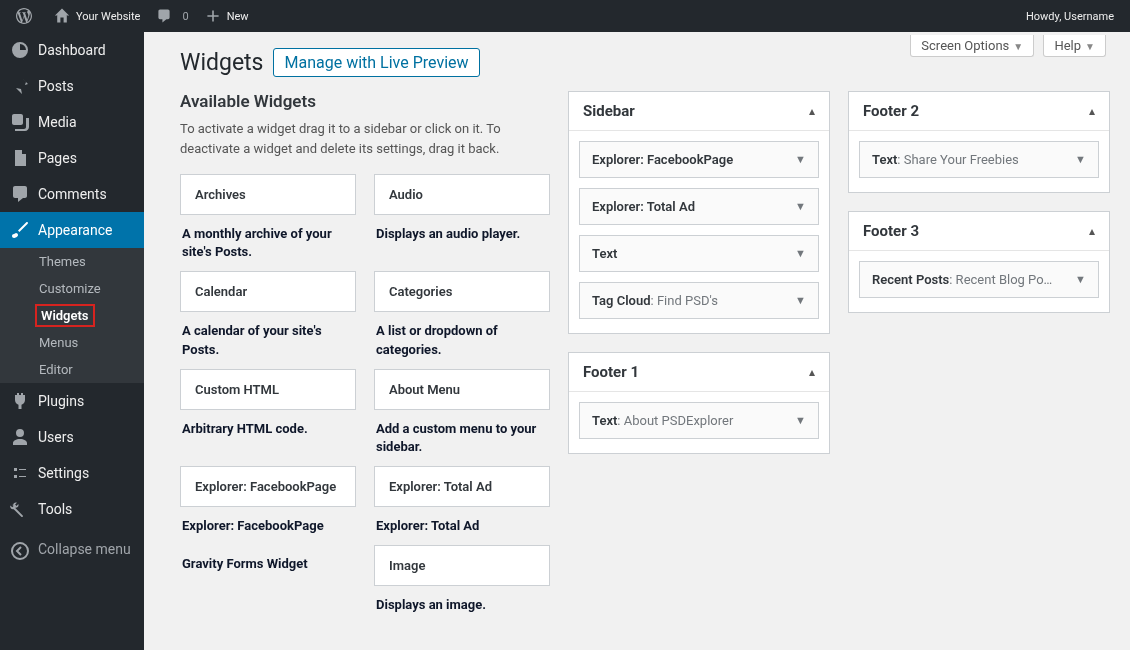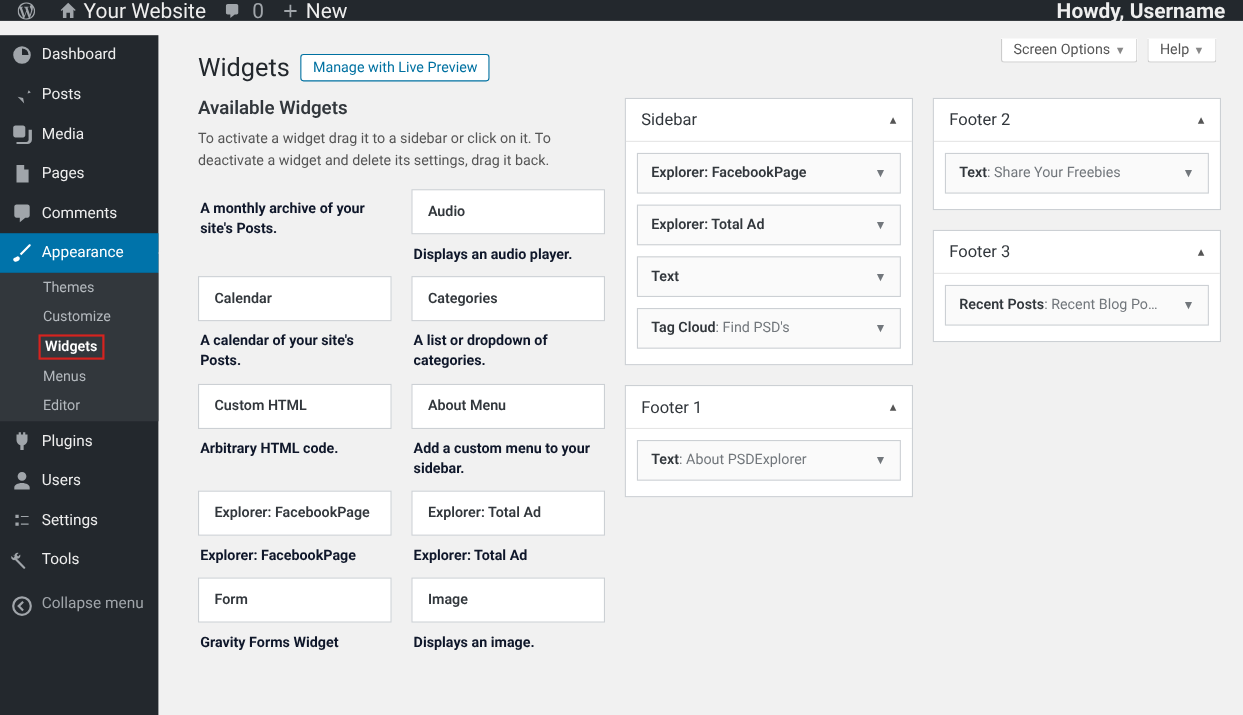--- a/index.html
+++ b/index.html
@@ -6,7 +6,7 @@
 body { background:#f1f1f1; width:1130px; height:650px; overflow:hidden; font-size:13px; color:#32373c; }
 
 
-#adminbar { position:fixed; top:0; left:0; right:0; height:19px; background:#23282d; color:#eee; display:flex; align-items:center; padding:0 8px; font-size:19px; z-index:10; }
+#adminbar { position:fixed; top:0; left:0; right:0; height:32px; background:#23282d; color:#eee; display:flex; align-items:center; padding:0 8px; font-size:11px; z-index:10; }
 #adminbar .ab-item { display:flex; align-items:center; padding:0 8px; color:#eee; cursor:pointer; height:32px; }
 #adminbar .right { margin-left:auto;font-weight:bold; }
 #adminbar svg { width:16px; height:16px; fill:#a0a5aa; margin-right:6px; }

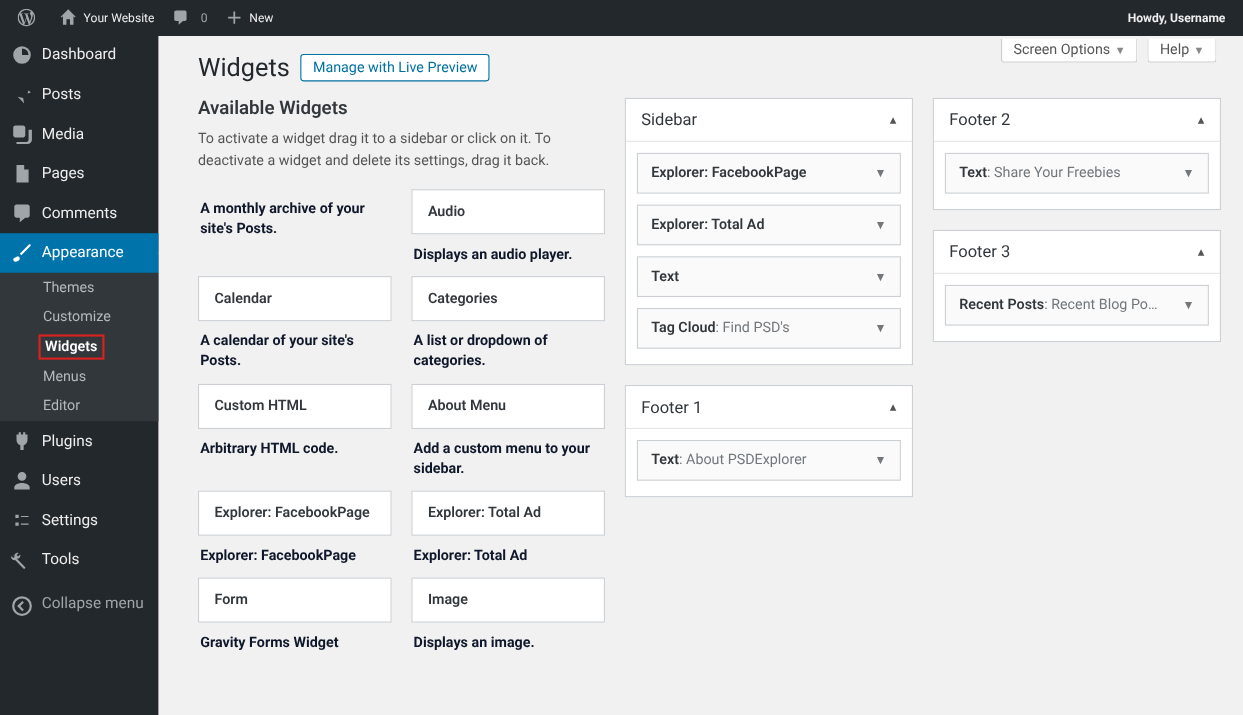--- a/index.html
+++ b/index.html
@@ -8,7 +8,7 @@
 
 #adminbar { position:fixed; top:0; left:0; right:0; height:32px; background:#23282d; color:#eee; display:flex; align-items:center; padding:0 8px; font-size:11px; z-index:10; }
 #adminbar .ab-item { display:flex; align-items:center; padding:0 8px; color:#eee; cursor:pointer; height:32px; }
-#adminbar .right { margin-left:auto;font-weight:bold; }
+#adminbar .right { margin-left:auto; }
 #adminbar svg { width:16px; height:16px; fill:#a0a5aa; margin-right:6px; }
 #adminbar .count { margin-left:4px; color:#a0a5aa; }
 

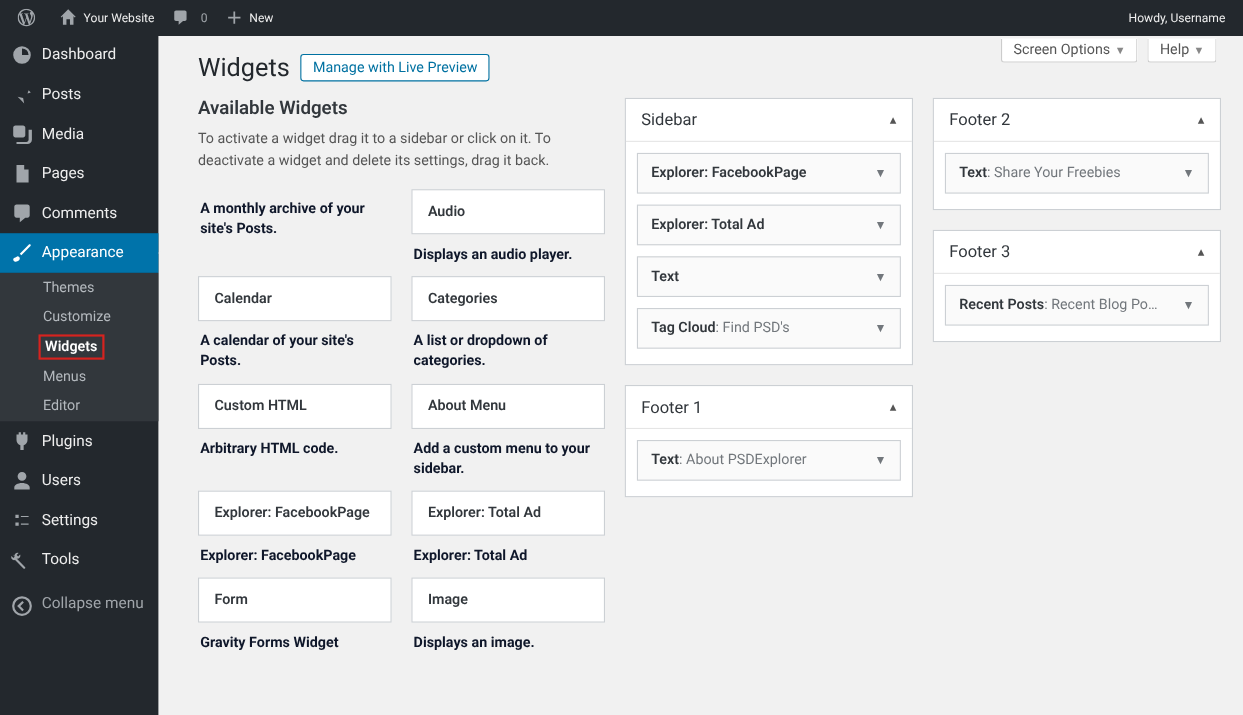--- a/index.html
+++ b/index.html
@@ -34,7 +34,7 @@
 .wrap { padding:10px 20px 0 20px; }
 .heading { display:flex; align-items:center; margin:6px 0 14px 0; }
 .heading h1 { font-size:23px; font-weight:400; color:#23282d; margin-right:10px; }
-.heading .page-action { display:inline-block; padding:4px 10px; border:1px solid #0071a1; color:#0071a1; border-radius:3px; font-size:13px; cursor:pointer; background:#fff; }
+.heading .page-action { display:inline-block; padding:4px 10px; border:1px solid #0071a1; color:#0071a1; border-radius:3px; font-size:16px; cursor:pointer; background:#fff; }
 
 .columns { display:flex; gap:18px; }
 .col-available { width:370px; }

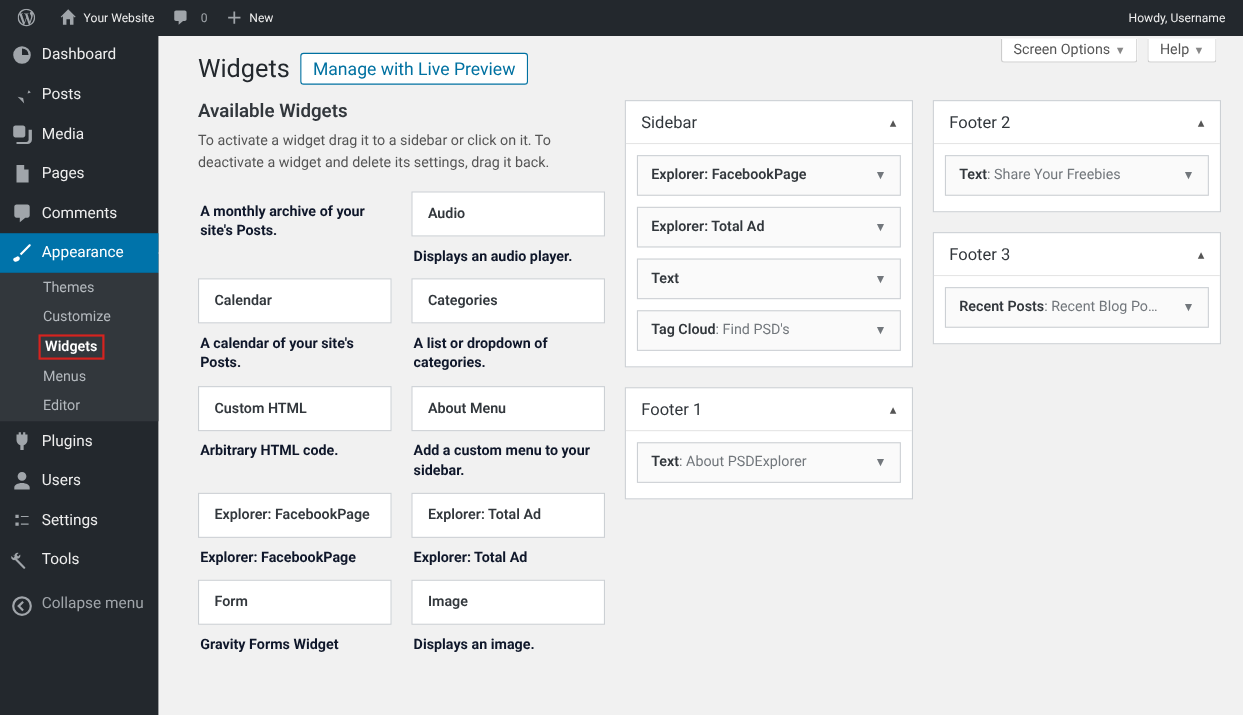--- a/index.html
+++ b/index.html
@@ -49,7 +49,7 @@
 .area-col { flex:1; display:flex; flex-direction:column; gap:18px; }
 .widget-area { background:#fff; border:1px solid #ccd0d4; }
 .area-head { display:flex; align-items:center; padding:10px 14px; border-bottom:1px solid #e5e5e5; cursor:pointer; }
-.area-head h3 { font-size:15px; font-weight:400; flex:1; }
+.area-head h3 { font-size:15px; font-weight:700; flex:1; }
 .area-head .caret { font-size:12px; color:#555; }
 .area-body { padding:10px 10px 14px 10px; }
 .placed-widget { background:#fafafa; border:1px solid #ccd0d4; display:flex; align-items:center; padding:10px 12px; margin-bottom:10px; cursor:pointer; }

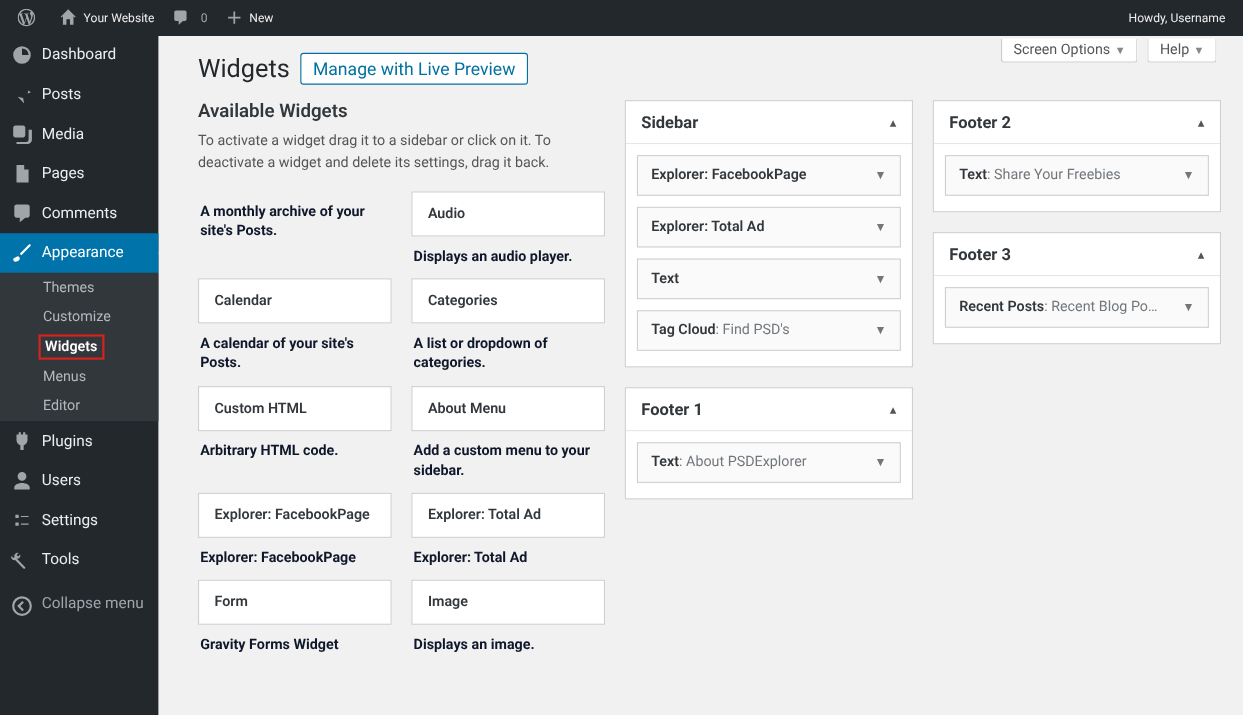--- a/index.html
+++ b/index.html
@@ -186,6 +186,7 @@
         <p class="desc">To activate a widget drag it to a sidebar or click on it. To deactivate a widget and delete its settings, drag it back.</p>
         <div class="widget-grid" id="widget-grid">
             <div class="widget-item">
+              <div class="widget-title">Archives</div>
               <div class="widget-desc">A monthly archive of your site's Posts.</div>
             </div>
             <div class="widget-item">

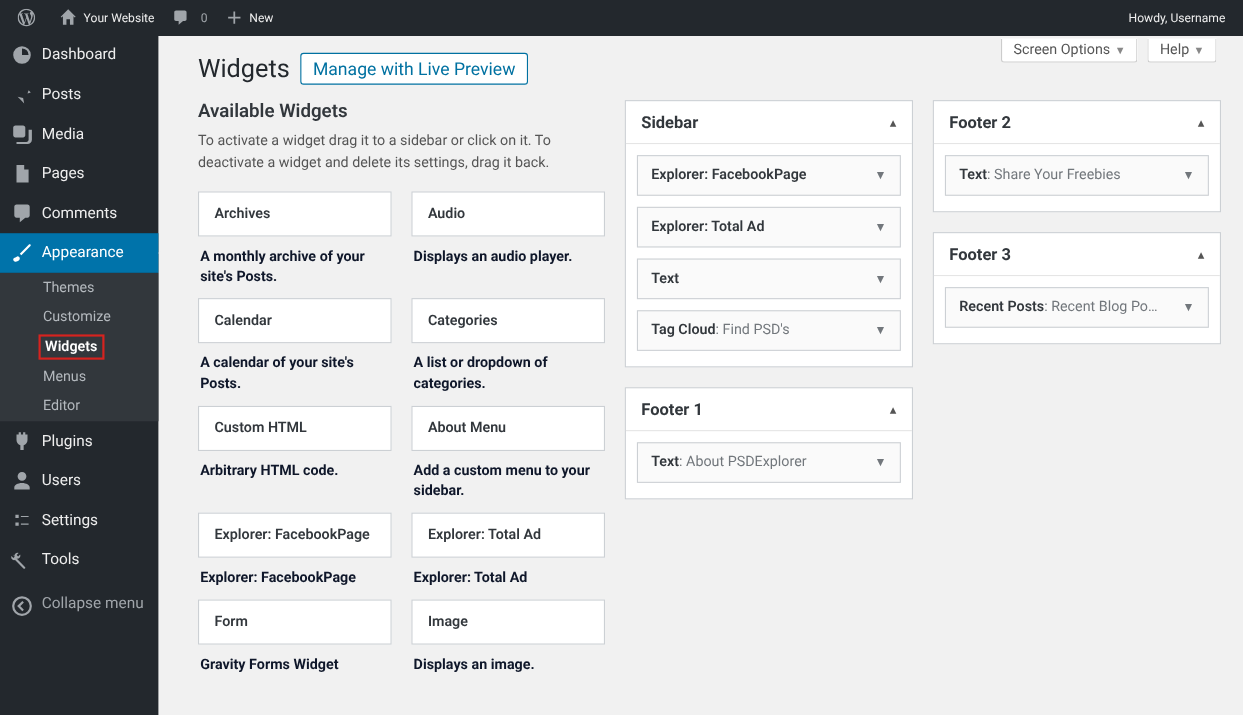--- a/index.html
+++ b/index.html
@@ -218,7 +218,6 @@
               <div class="widget-desc">Explorer: Total Ad</div>
             </div>
             <div class="widget-item">
-              <div class="widget-title">Form</div>
               <div class="widget-desc">Gravity Forms Widget</div>
             </div>
             <div class="widget-item">

